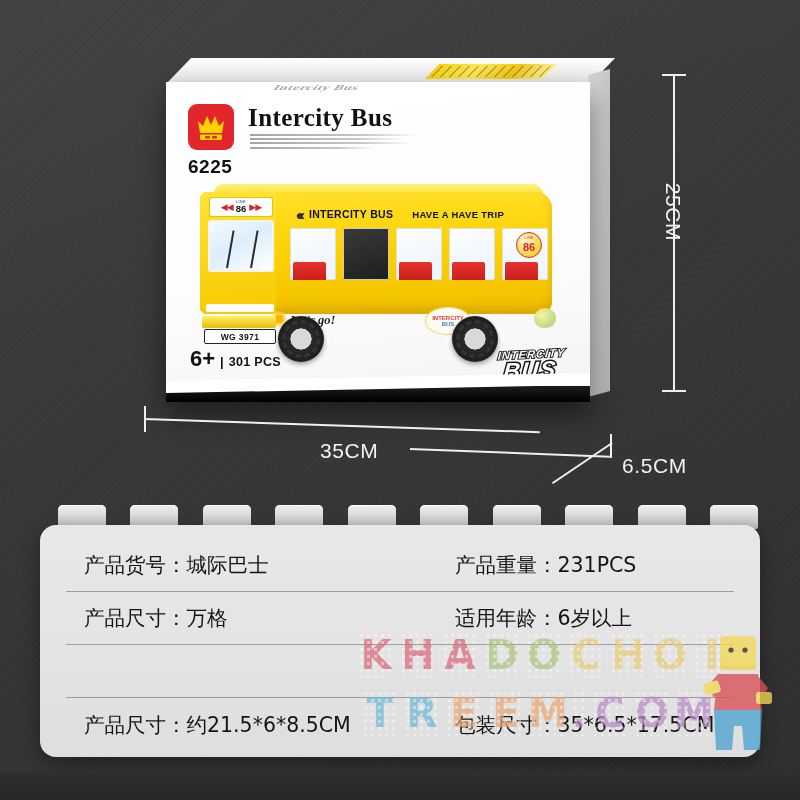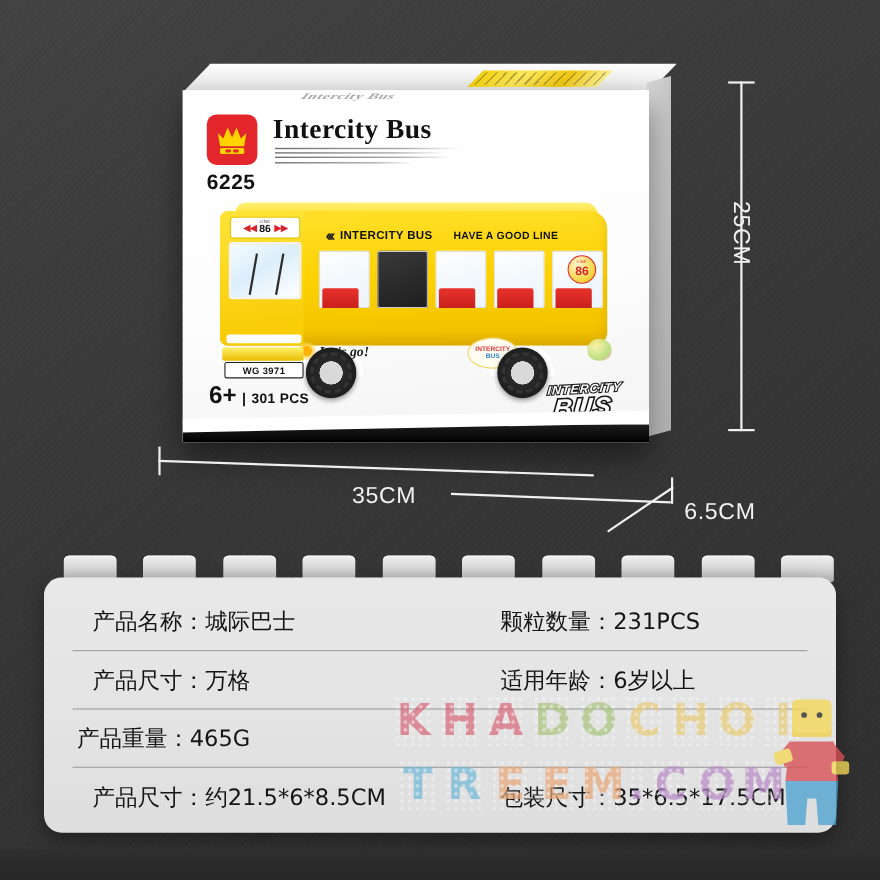--- a/index.html
+++ b/index.html
@@ -457,7 +457,7 @@
       <div class="banner">
         <span class="arrows">‹‹‹</span>
         <span class="t1">INTERCITY BUS</span>
-        <span class="t2">HAVE A GOOD LINE</span>
+        <span class="t2">HAVE A HAVE TRIP</span>
       </div>
 
       <div class="win-row">

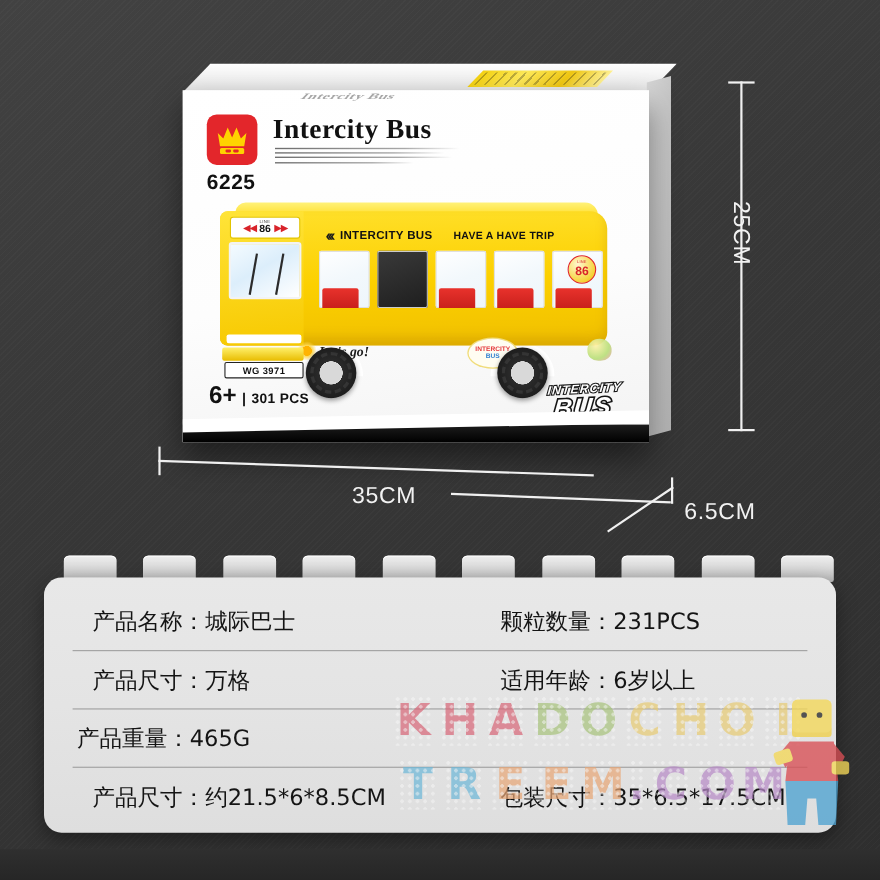--- a/index.html
+++ b/index.html
@@ -545,7 +545,7 @@
 <div id="spec-panel">
 
   <div class="spec-row">
-    <div class="spec-cell left">产品名称：城际巴士</div>
+    <div class="spec-cell left">产品货号：城际巴士</div>
     <div class="spec-cell right">颗粒数量：231PCS</div>
   </div>
 

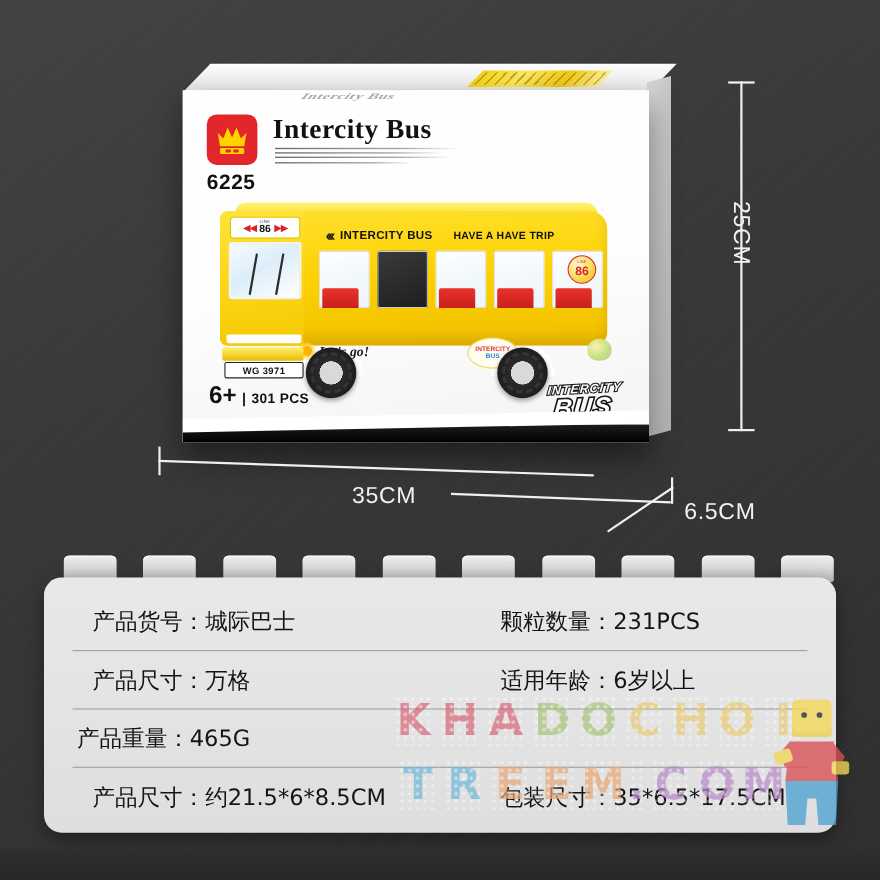--- a/index.html
+++ b/index.html
@@ -546,7 +546,7 @@
 
   <div class="spec-row">
     <div class="spec-cell left">产品货号：城际巴士</div>
-    <div class="spec-cell right">颗粒数量：231PCS</div>
+    <div class="spec-cell right">产品重量：231PCS</div>
   </div>
 
   <div class="spec-row">

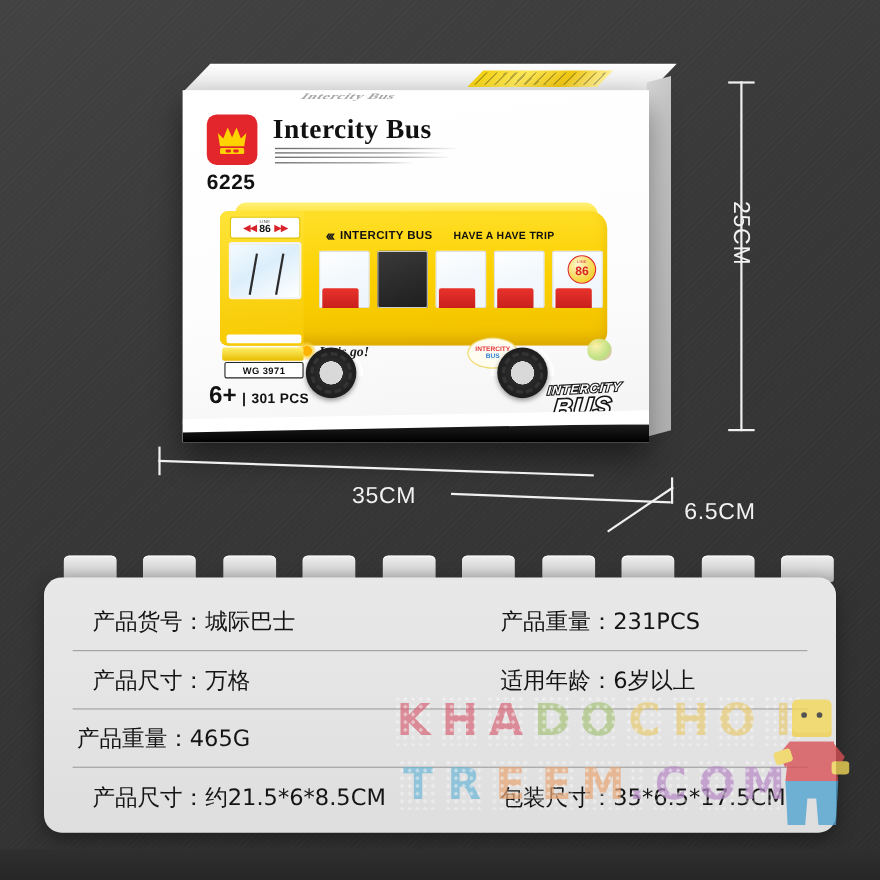--- a/index.html
+++ b/index.html
@@ -555,7 +555,6 @@
   </div>
 
   <div class="spec-row">
-    <div class="spec-cell right">产品重量：465G</div>
   </div>
 
   <div class="spec-row">

